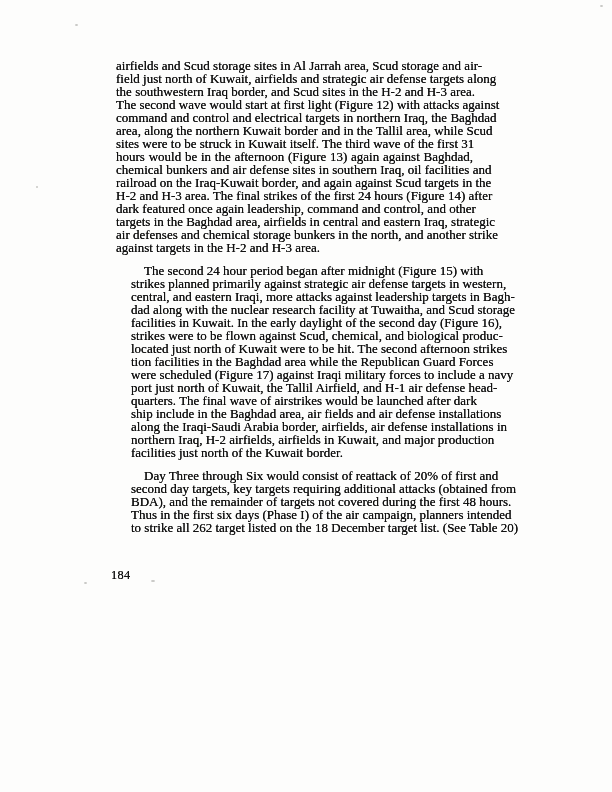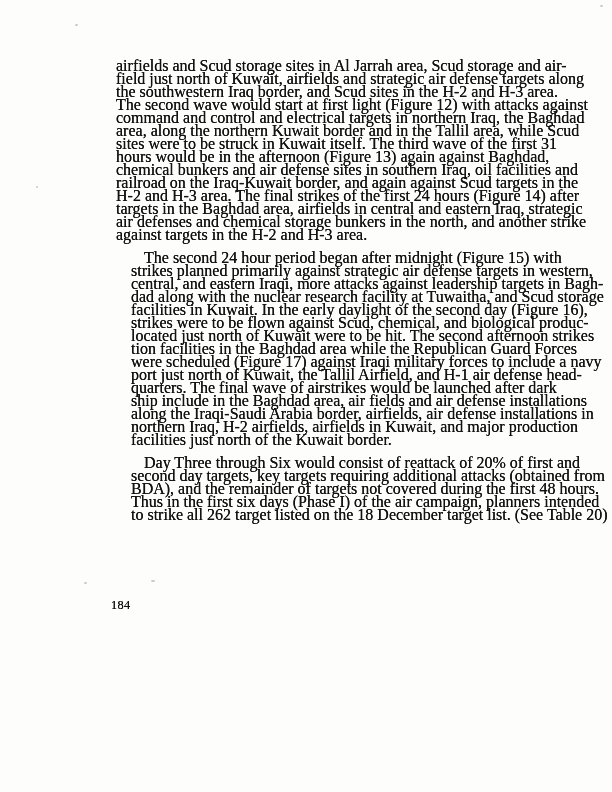--- a/index.html
+++ b/index.html
@@ -21,7 +21,7 @@
     left: 116px;
     top: 59px;
     width: 357px;
-    font-size: 16px;
+    font-size: 13px;
     line-height: 13px;
     text-shadow: 0 0 0.35px currentColor; 
   }

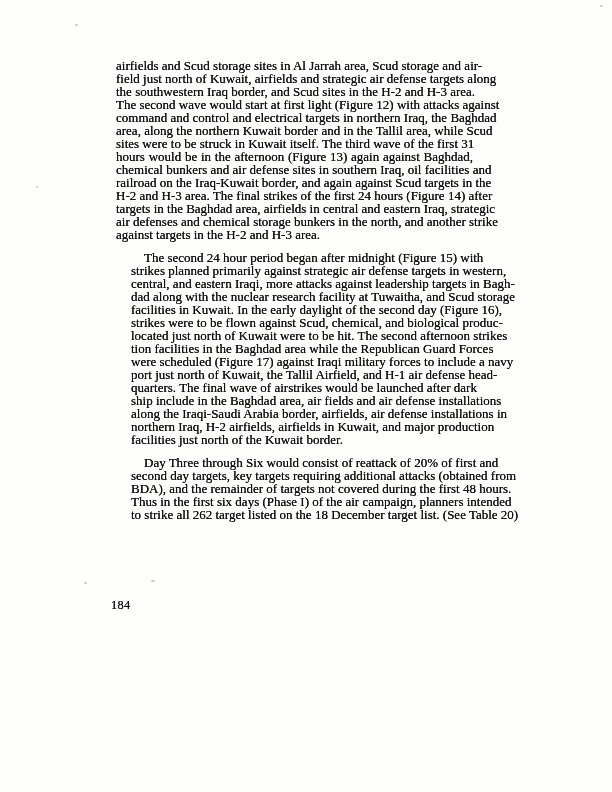--- a/index.html
+++ b/index.html
@@ -75,6 +75,7 @@
         <div class="line">chemical bunkers and air defense sites in southern Iraq, oil facilities and</div>
         <div class="line">railroad on the Iraq-Kuwait border, and again against Scud targets in the</div>
         <div class="line">H-2 and H-3 area.  The final strikes of the first 24 hours (Figure 14) after</div>
+        <div class="line">dark featured once again leadership, command and control, and other</div>
         <div class="line">targets in the Baghdad area, airfields in central and eastern Iraq, strategic</div>
         <div class="line">air defenses and chemical storage bunkers in the north, and another strike</div>
         <div class="line last">against targets in the H-2 and H-3 area.</div>

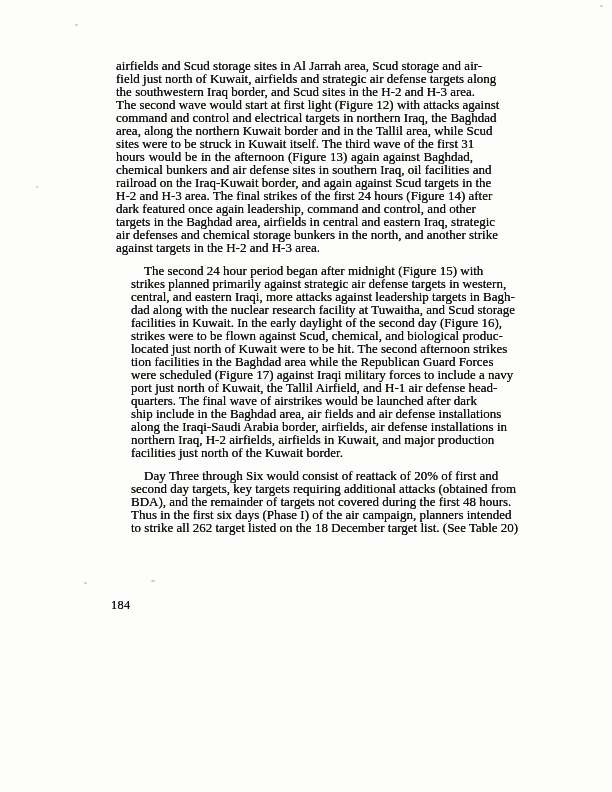--- a/index.html
+++ b/index.html
@@ -40,7 +40,7 @@
   .page-number {
     position: absolute;
     left: 111px;
-    top: 598px;
+    top: 568px;
     font-size: 12.3px;
     letter-spacing: 0.4px;
     text-shadow: 0 0 0.35px currentColor;

